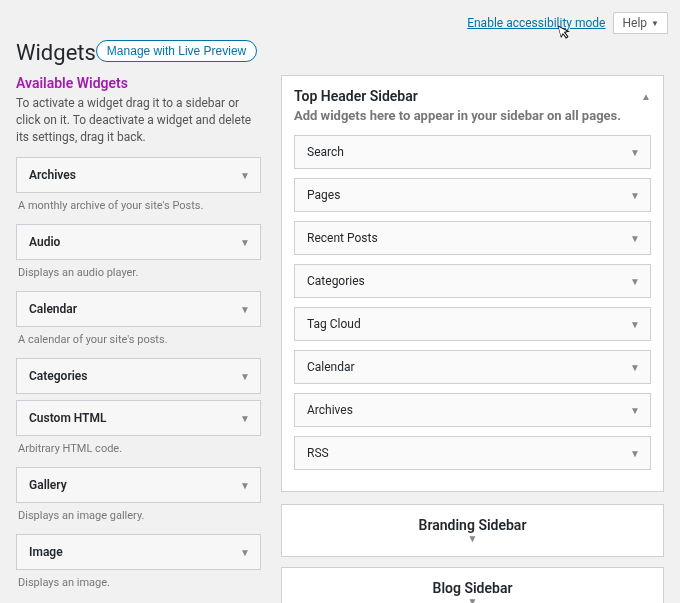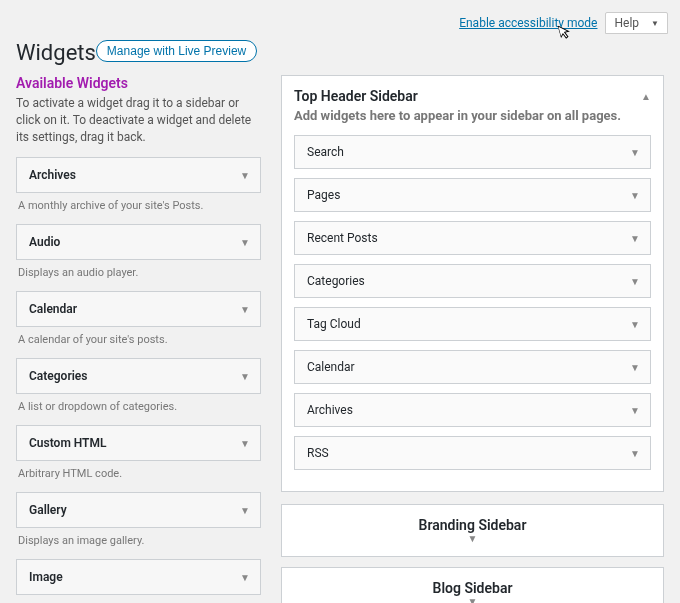--- a/index.html
+++ b/index.html
@@ -34,7 +34,7 @@
       cursor: pointer;
       display: inline-flex;
       align-items: center;
-      gap: 12px;
+      gap: 4px;
     }
     .help-tab .tri { font-size: 8px; color: #555; }
     .cursor-pointer {

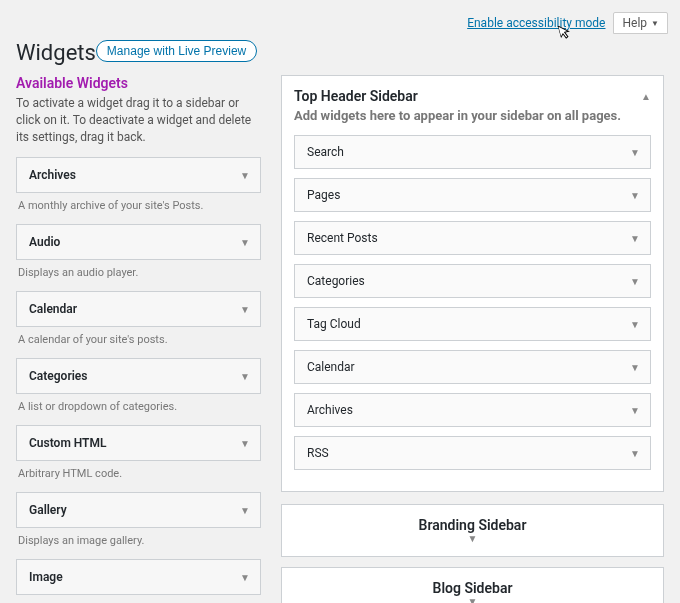--- a/index.html
+++ b/index.html
@@ -204,7 +204,6 @@
         <div class="widget-item"><span>Calendar</span><span class="dd">▼</span></div>
         <div class="widget-desc">A calendar of your site's posts.</div>
         <div class="widget-item"><span>Categories</span><span class="dd">▼</span></div>
-        <div class="widget-desc">A list or dropdown of categories.</div>
         <div class="widget-item"><span>Custom HTML</span><span class="dd">▼</span></div>
         <div class="widget-desc">Arbitrary HTML code.</div>
         <div class="widget-item"><span>Gallery</span><span class="dd">▼</span></div>

